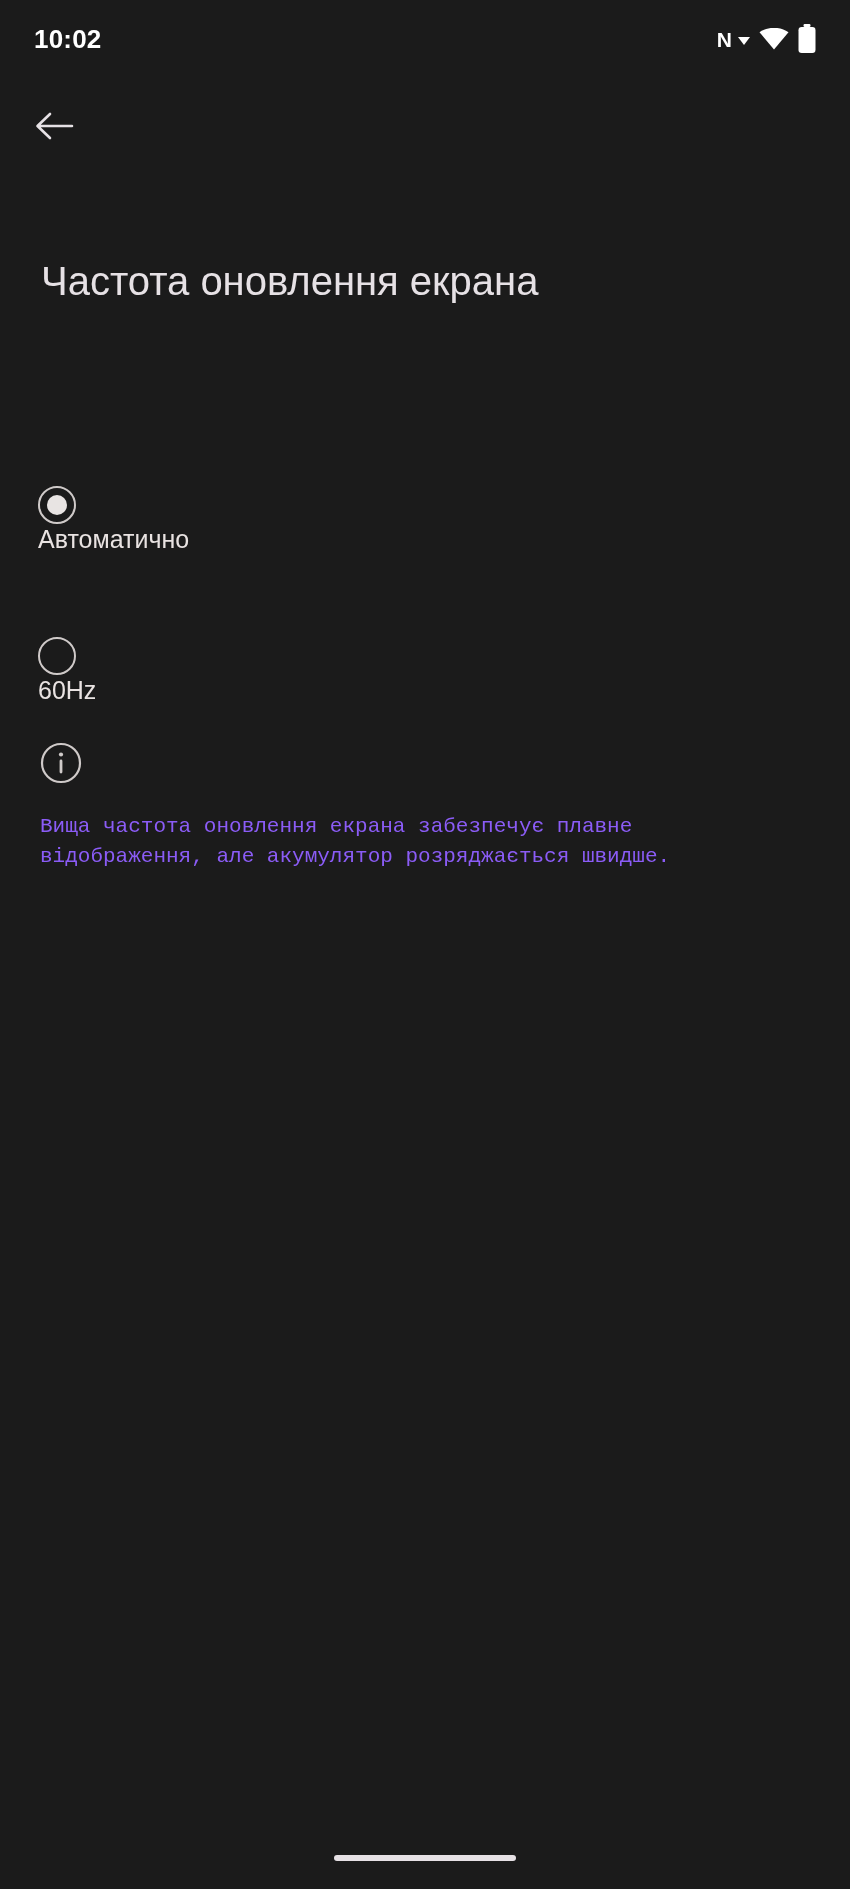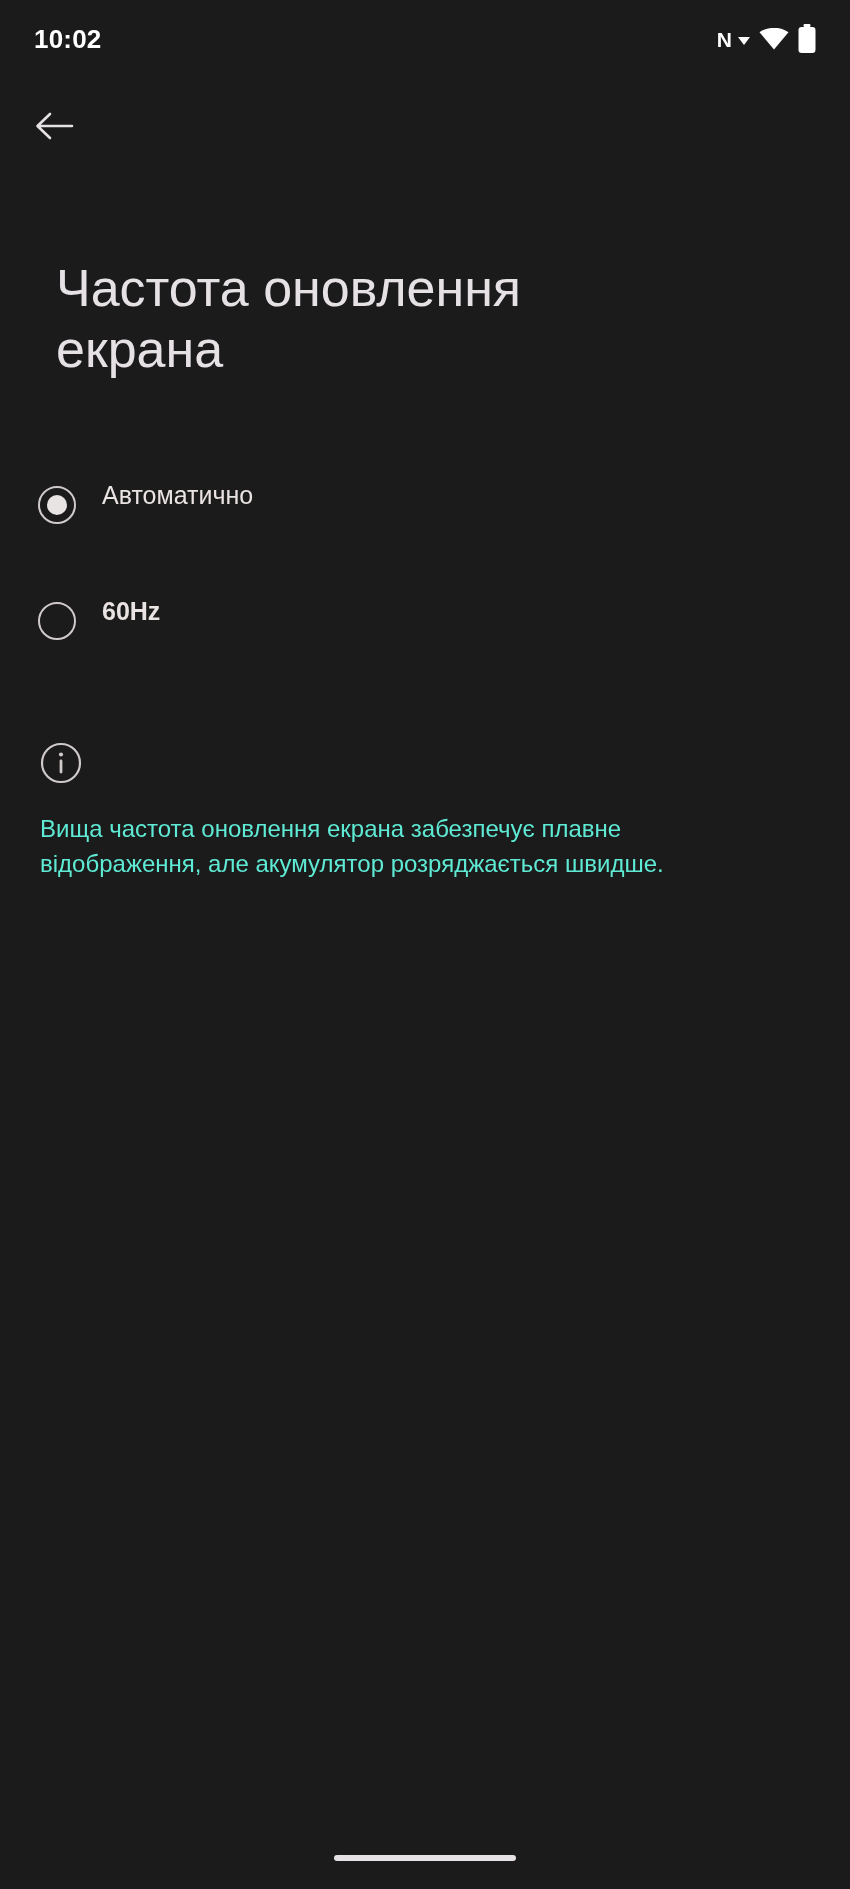--- a/index.html
+++ b/index.html
@@ -77,9 +77,9 @@
   .page-title {
     position: absolute;
     top: 258px;
-    left: 56px;
+    left: 41px;
     width: 610px;
-    font-size: 52px;
+    font-size: 40px;
     line-height: 1.17;
     font-weight: 400;
     color: #e6e1e5;

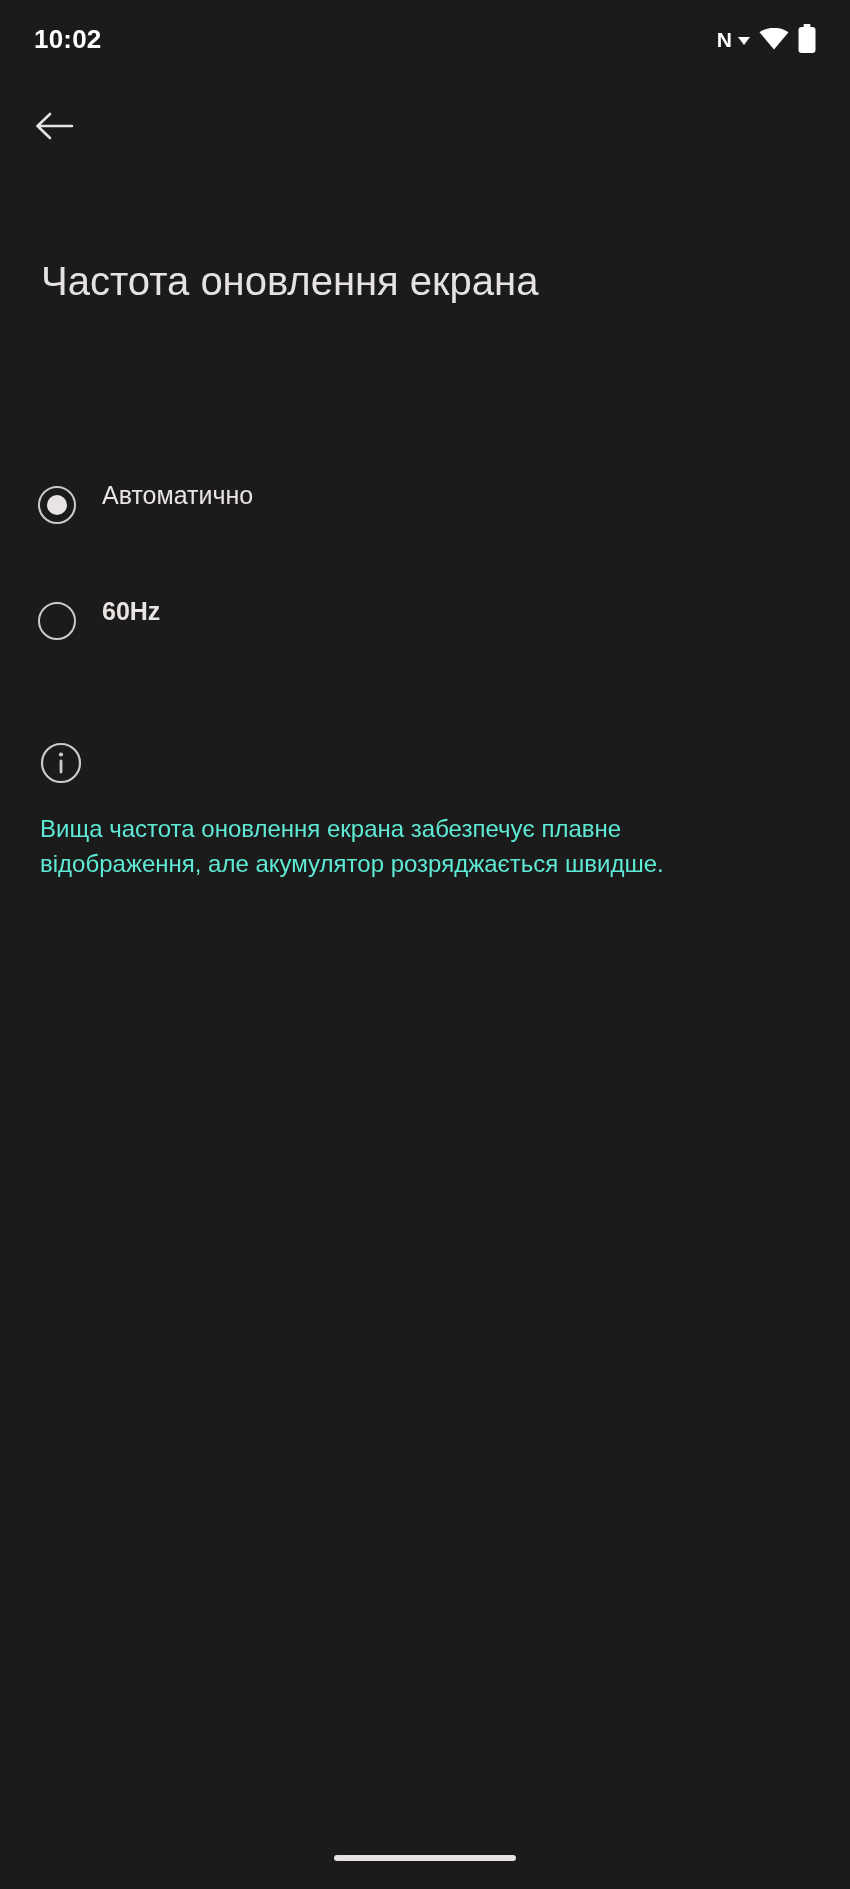--- a/index.html
+++ b/index.html
@@ -99,6 +99,7 @@
     padding: 14px 40px 14px 38px;
     box-sizing: border-box;
     cursor: pointer;
+    flex-direction: column;
   }
   .radio {
     flex: 0 0 auto;

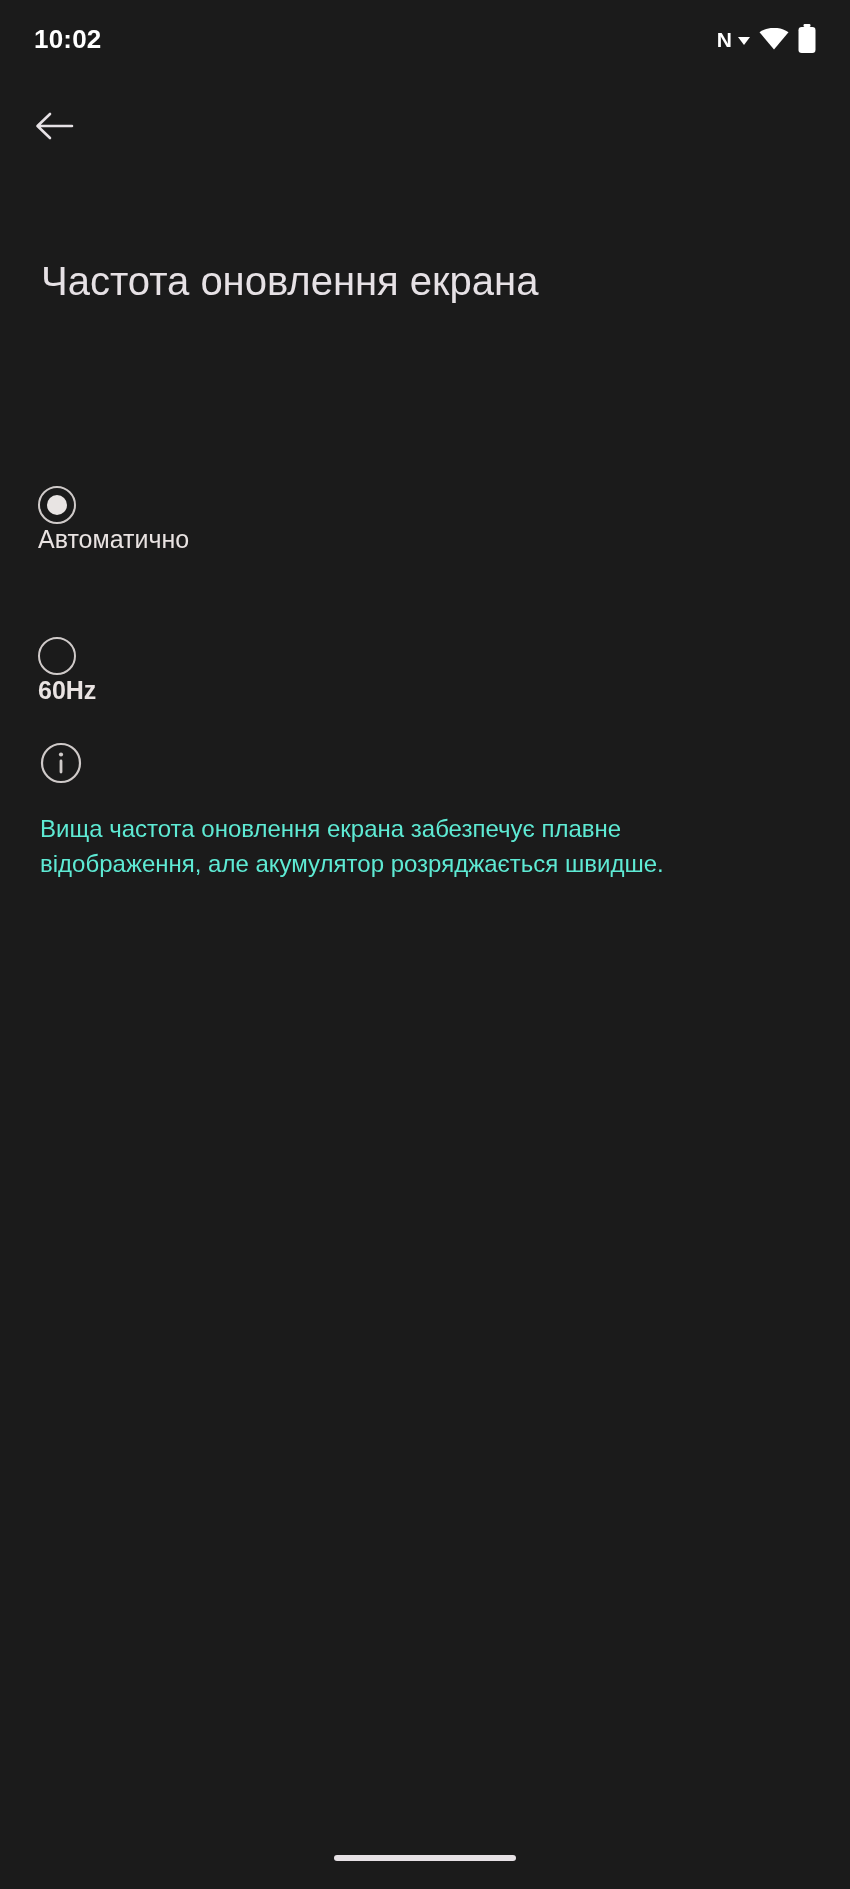--- a/index.html
+++ b/index.html
@@ -211,7 +211,7 @@
     </span>
   </div>
 
-  <div class="option-row" style="margin-top:44px;font-weight:bold;">
+  <div class="option-row" style="margin-top:44px;">
     <span class="radio"></span>
     <span class="option-text">
       <span class="option-title" style="display:block;">60Hz</span>

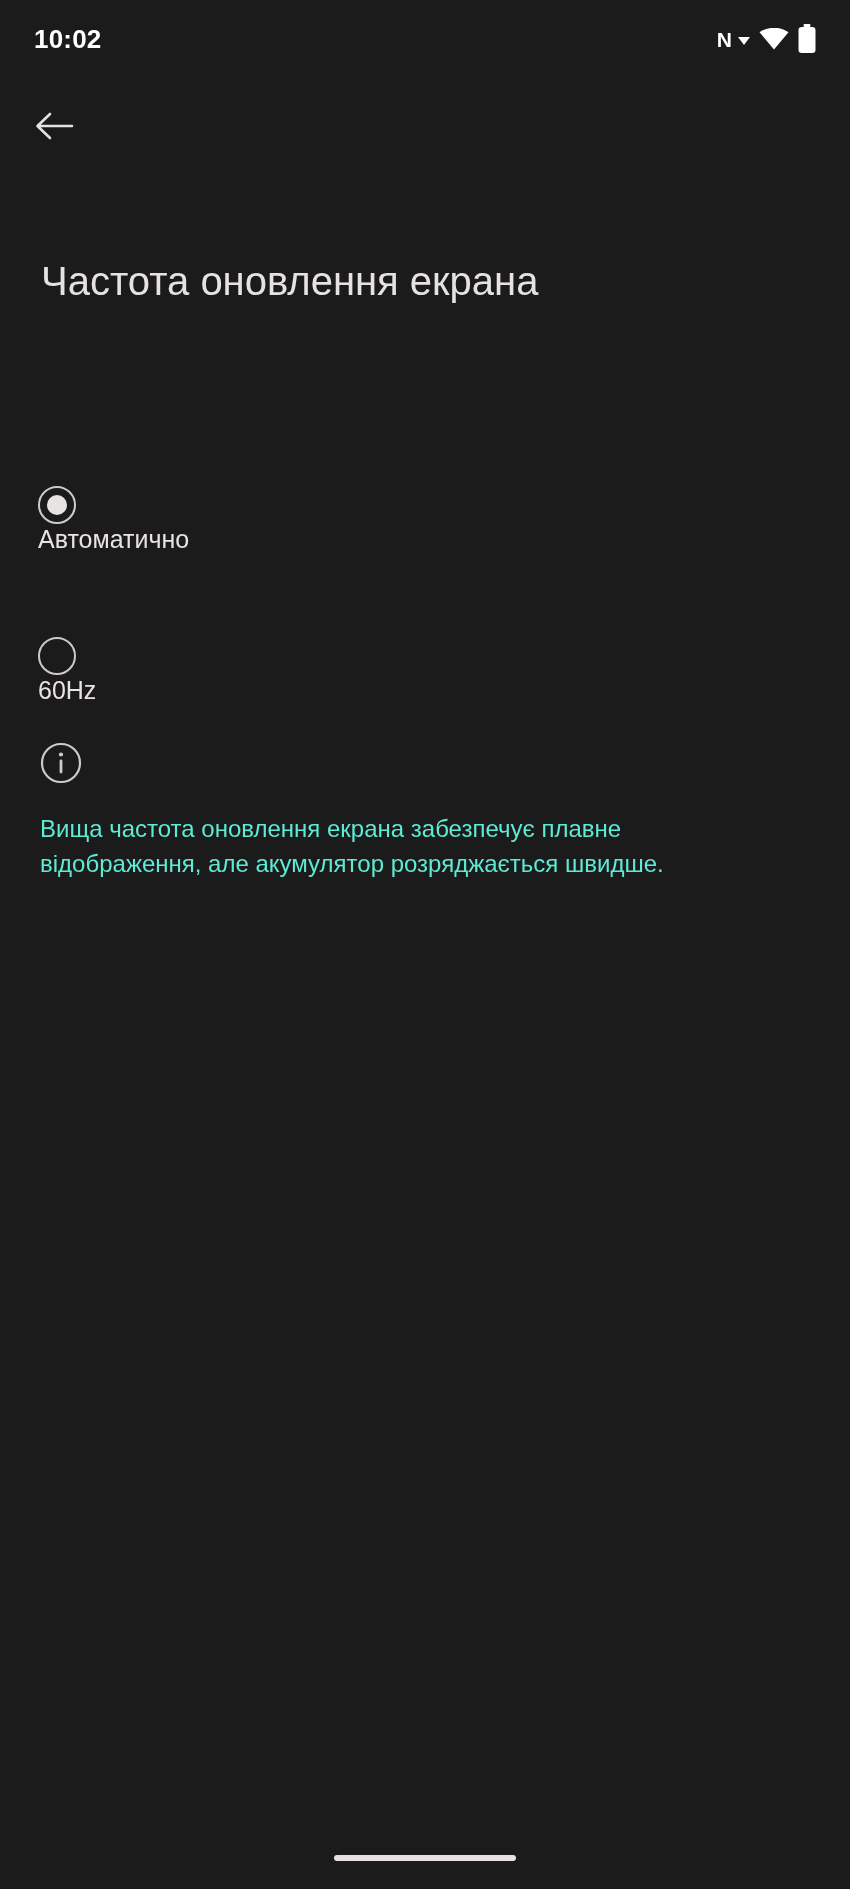--- a/index.html
+++ b/index.html
@@ -153,9 +153,10 @@
     top: 812px;
     left: 40px;
     width: 640px;
-    font-size: 24px;
+    font-size: 21px;
     line-height: 1.45;
-    color: #5eead4;
+    color: #8b5cf6;
+    font-family: Liberation Mono, monospace;
   }
 
   

